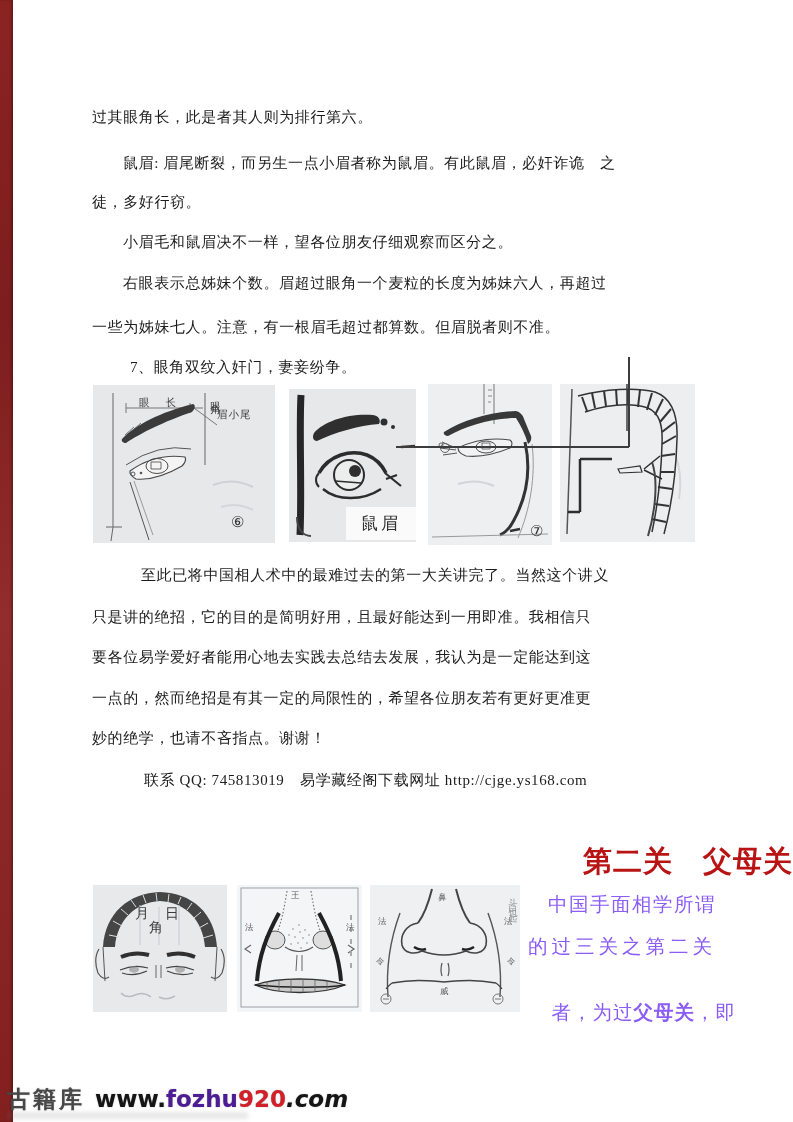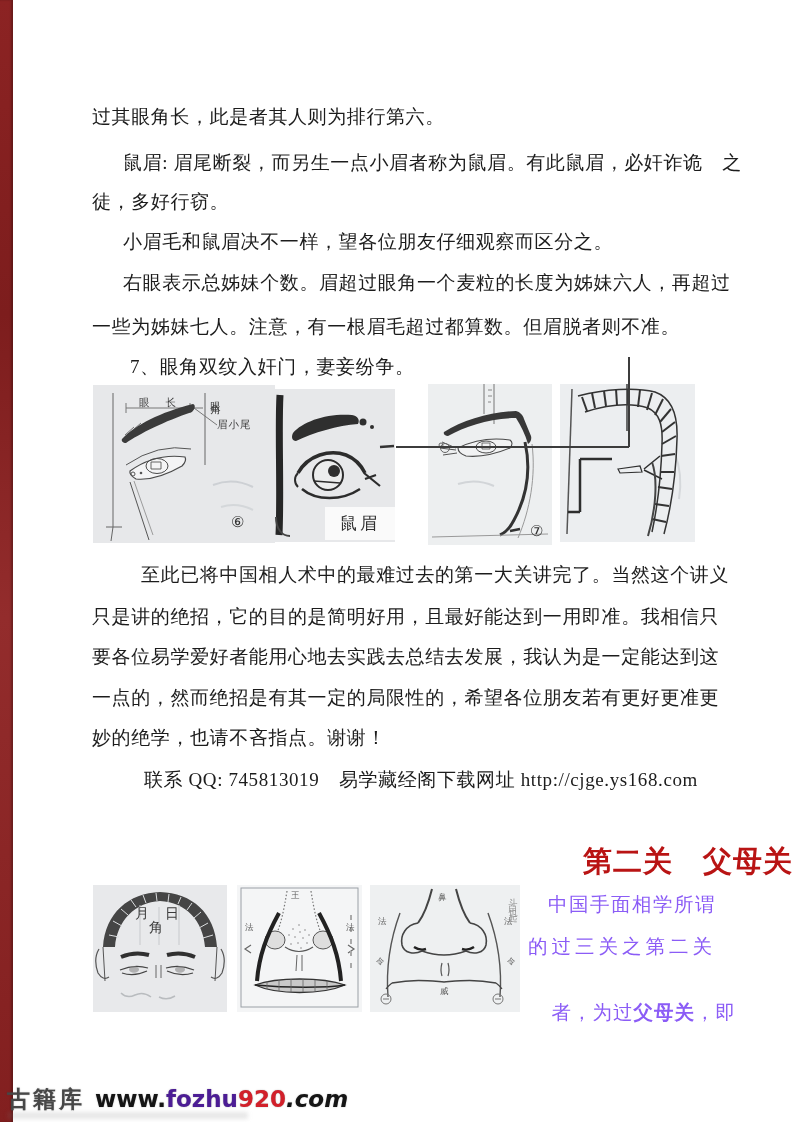--- a/index.html
+++ b/index.html
@@ -17,7 +17,7 @@
   }
   .line{
     position:absolute;left:92px;width:624px;height:26px;
-    font-size:19px;line-height:26px;letter-spacing:.6px;
+    font-size:15px;line-height:26px;letter-spacing:.6px;
     color:#1c1c1c;white-space:pre;
   }
   .ind31{padding-left:31px;}

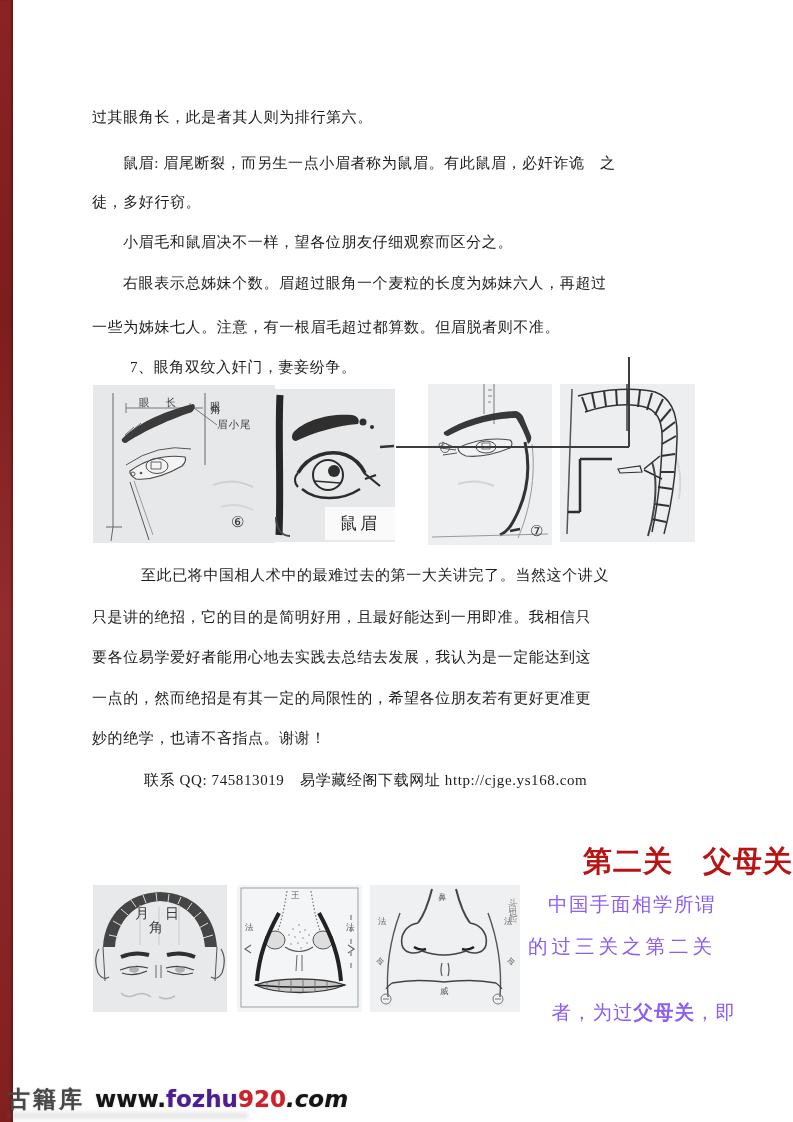--- a/index.html
+++ b/index.html
@@ -109,7 +109,7 @@
     </svg>
     <div class="flabel" style="left:46px;top:12px;letter-spacing:16px">眼长</div>
     <div class="flabel vert" style="left:116px;top:8px;letter-spacing:2px">眼角</div>
-    <div class="flabel" style="left:124px;top:34px;letter-spacing:1px">眉小尾</div>
+    <div class="flabel" style="left:124px;top:24px;letter-spacing:1px">眉小尾</div>
     <div class="fignum" style="left:138px;top:128px">⑥</div>
   </div>
 

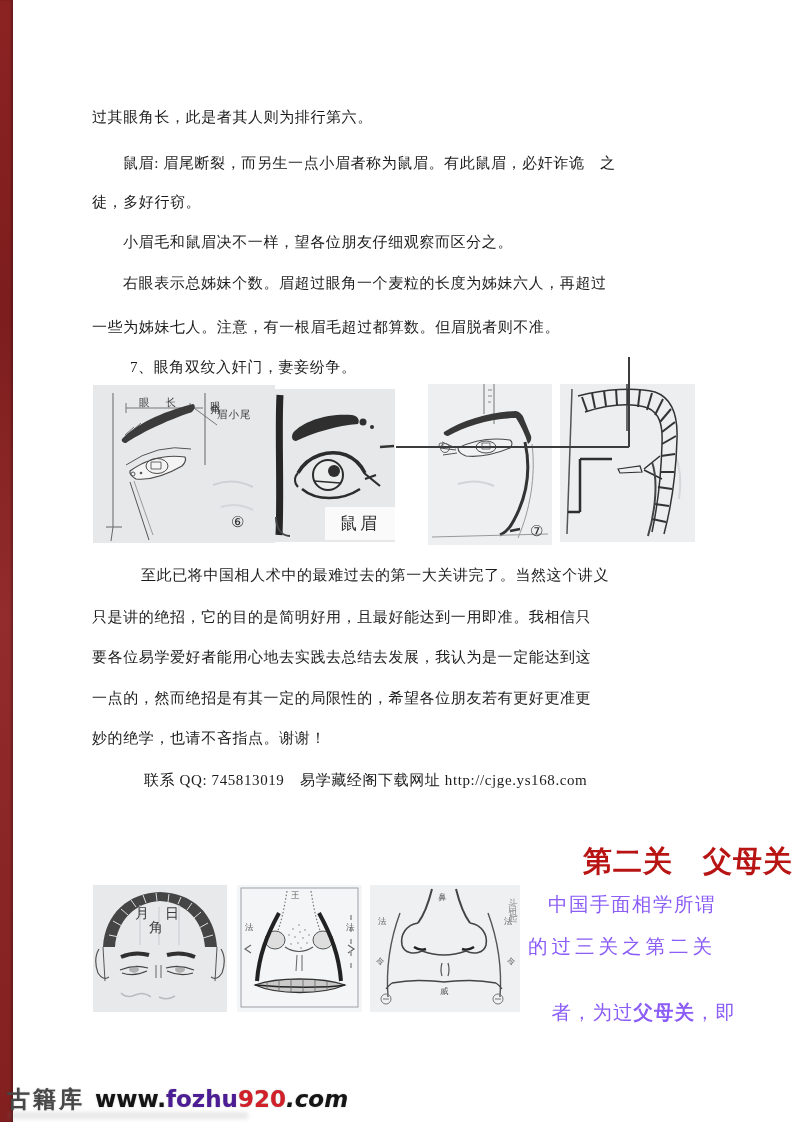--- a/index.html
+++ b/index.html
@@ -113,7 +113,7 @@
     <div class="fignum" style="left:138px;top:128px">⑥</div>
   </div>
 
-  <div class="figure" style="left:268px;top:389px;width:127px;height:153px;background:#e7e8ea">
+  <div class="figure" style="left:289px;top:389px;width:127px;height:153px;background:#e7e8ea">
     <svg width="127" height="153" viewBox="0 0 127 153">
       <path d="M12,6 C10,40 13,100 11,146" stroke="#262626" stroke-width="7" fill="none"></path>
       <path d="M25,44 C35,32 60,24 84,26 C90,27 92,31 90,35 C70,36 45,44 28,52 C24,52 23,48 25,44 Z" fill="#2f2f2f"></path>

